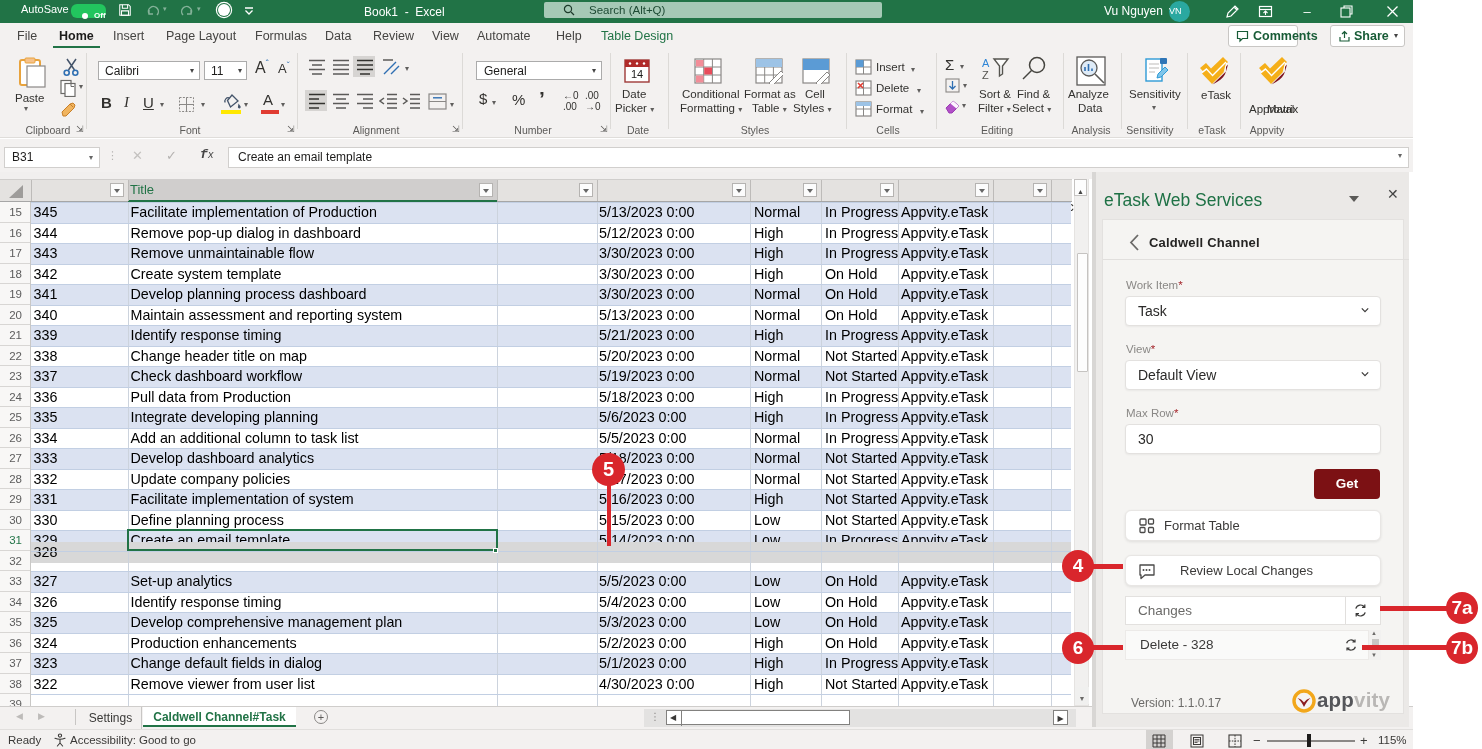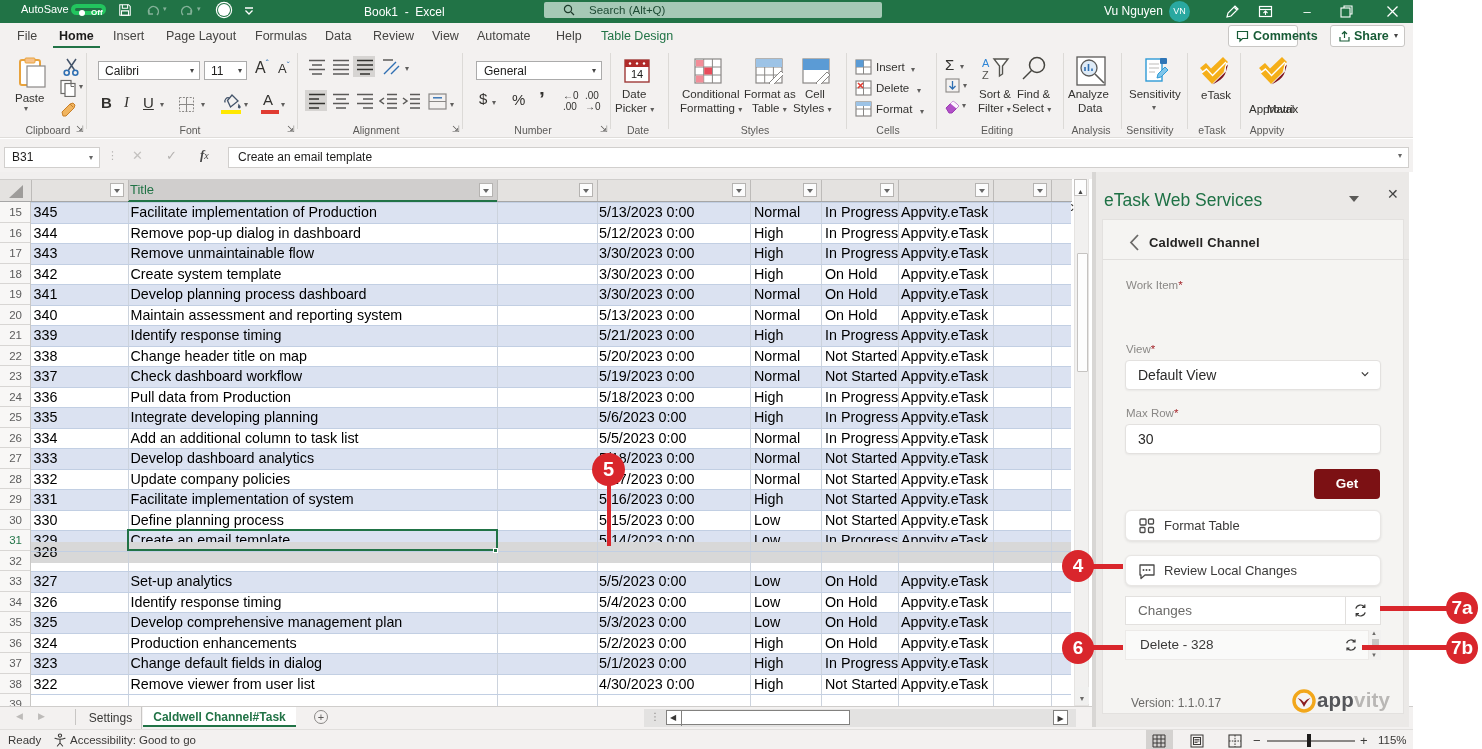--- a/index.html
+++ b/index.html
@@ -7,7 +7,7 @@
 
 #titlebar{position:absolute;left:0;top:0;width:1413px;height:23px;background:#217346;color:#fff}
 #titlebar .t{position:absolute;font-size:11.5px;color:#fff}
-.pill{position:absolute;left:40px;top:3px;height:16px;width:76px;border:4px solid #22c55e;border-radius:8px;font-size:10.5px;line-height:14px;color:#fff}
+.pill{position:absolute;left:40px;top:3px;height:16px;width:76px;border:7px solid #22c55e;border-radius:8px;font-size:10.5px;line-height:14px;color:#fff}
 .pill .knob{position:absolute;left:4px;top:3.5px;width:8px;height:8px;background:#fff;border-radius:50%}
 .tbico{position:absolute;top:0;height:23px;display:flex;align-items:center;justify-content:center;color:#fff}
 #searchbox{position:absolute;left:544px;top:1.5px;width:338px;height:16.5px;background:#a6c9b6;border-radius:2px;color:#1d4a33;font-size:11.5px;line-height:16.5px}

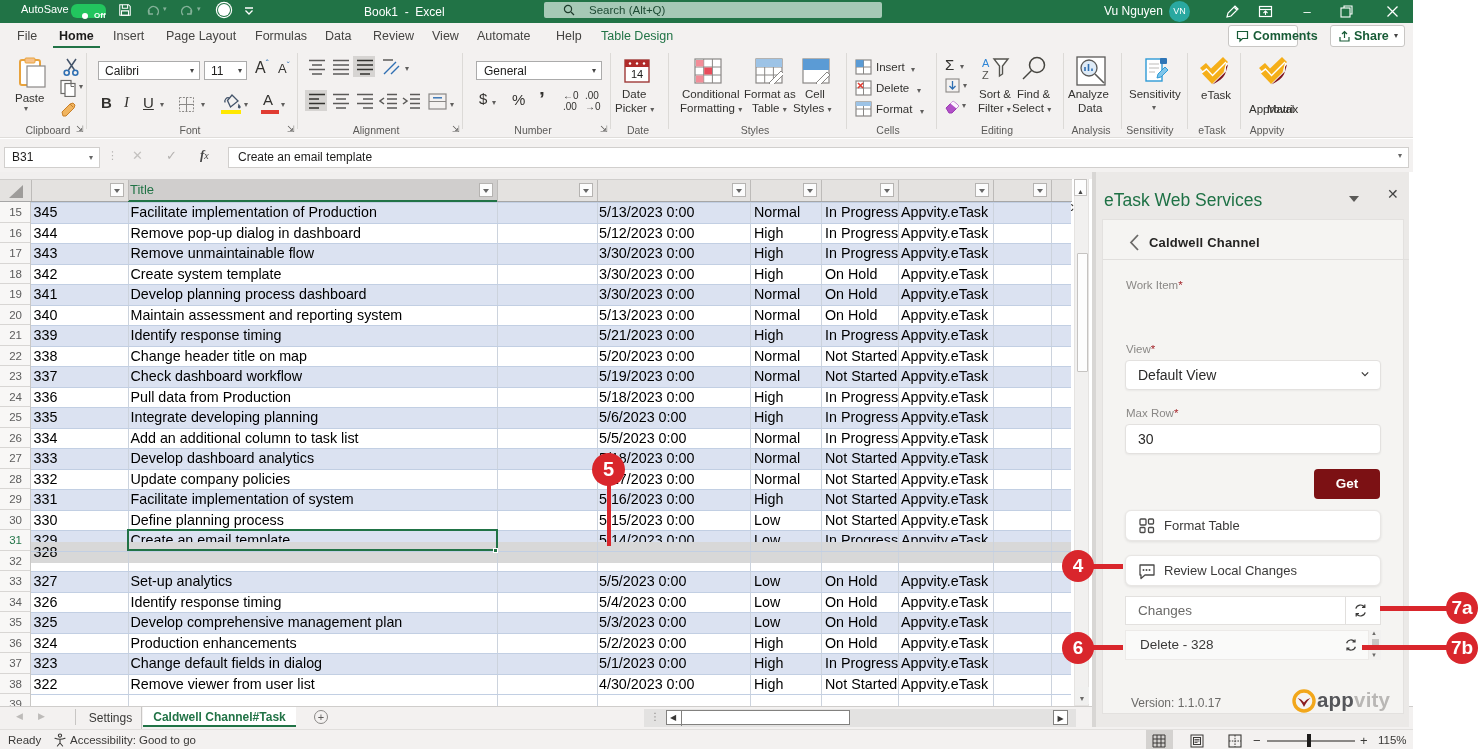--- a/index.html
+++ b/index.html
@@ -90,7 +90,7 @@
         <path d="M8 8l3 3" stroke="#1e3b2c" stroke-width="1.2"></path>
       </svg><span style="margin-left:45px">Search (Alt+Q)</span></div>
  <span class="t" style="left:1104px;top:4px;font-size:12px">Vu Nguyen</span>
- <span class="abs" style="left:1169px;top:1px;width:21px;height:21px;border-radius:50%;background:#2aa8a0;color:#fff;font-size:9px;text-align:center;line-height:21px">VN</span>
+ <span class="abs" style="left:1169px;top:1px;width:21px;height:21px;border-radius:50%;background:#2aa8a0;color:#fff;font-size:9px;text-align:left;line-height:21px">VN</span>
  <svg class="abs" style="left:1225px;top:4px" width="15" height="15" viewBox="0 0 15 15">
       <path d="M2 13l1-4 7-7 3 3-7 7zM9 3l3 3" fill="none" stroke="#fff" stroke-width="1.2"></path>
     </svg>

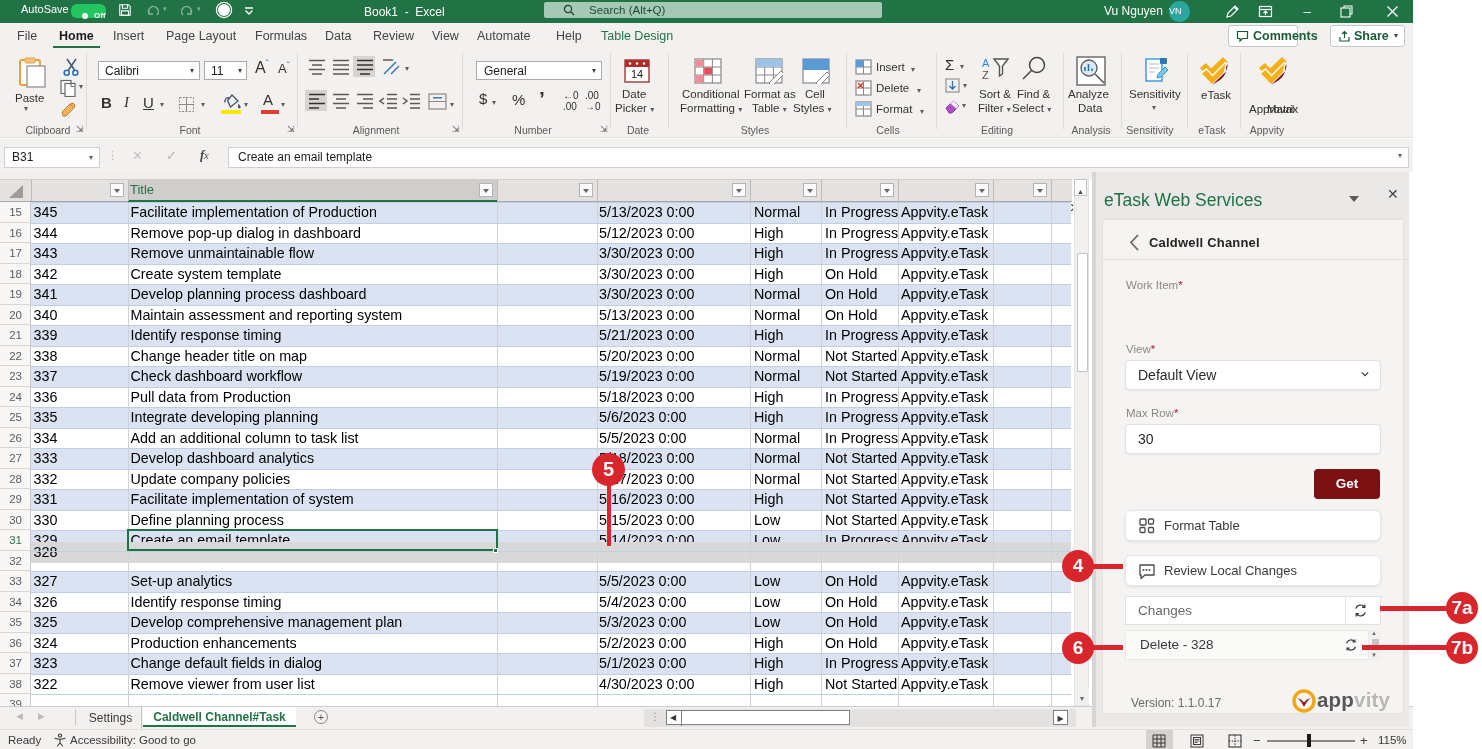--- a/index.html
+++ b/index.html
@@ -380,7 +380,7 @@
  <span class="abs" style="left:107px;top:10px;color:#b5b3b1;font-size:11px;letter-spacing:0">⋮</span>
  <span class="abs" style="left:132px;top:9px;color:#c3c1bf;font-size:13px">✕</span>
  <span class="abs" style="left:166px;top:9px;color:#b5b3b1;font-size:13px">✓</span>
- <span class="abs" style="left:200px;top:8px;color:#444;font-size:13px;font-style:italic;font-family:Liberation Serif, serif"><b><i>f</i></b><span style="font-size:10px">x</span></span>
+ <span class="abs" style="left:200px;top:8px;color:#444;font-size:13px;font-style:italic;font-family:Liberation Mono, monospace"><b><i>f</i></b><span style="font-size:10px">x</span></span>
  <div id="fxfield">Create an email template</div>
  <span class="abs" style="left:1398px;top:12px;color:#666;font-size:8px">▾</span>
 </div>

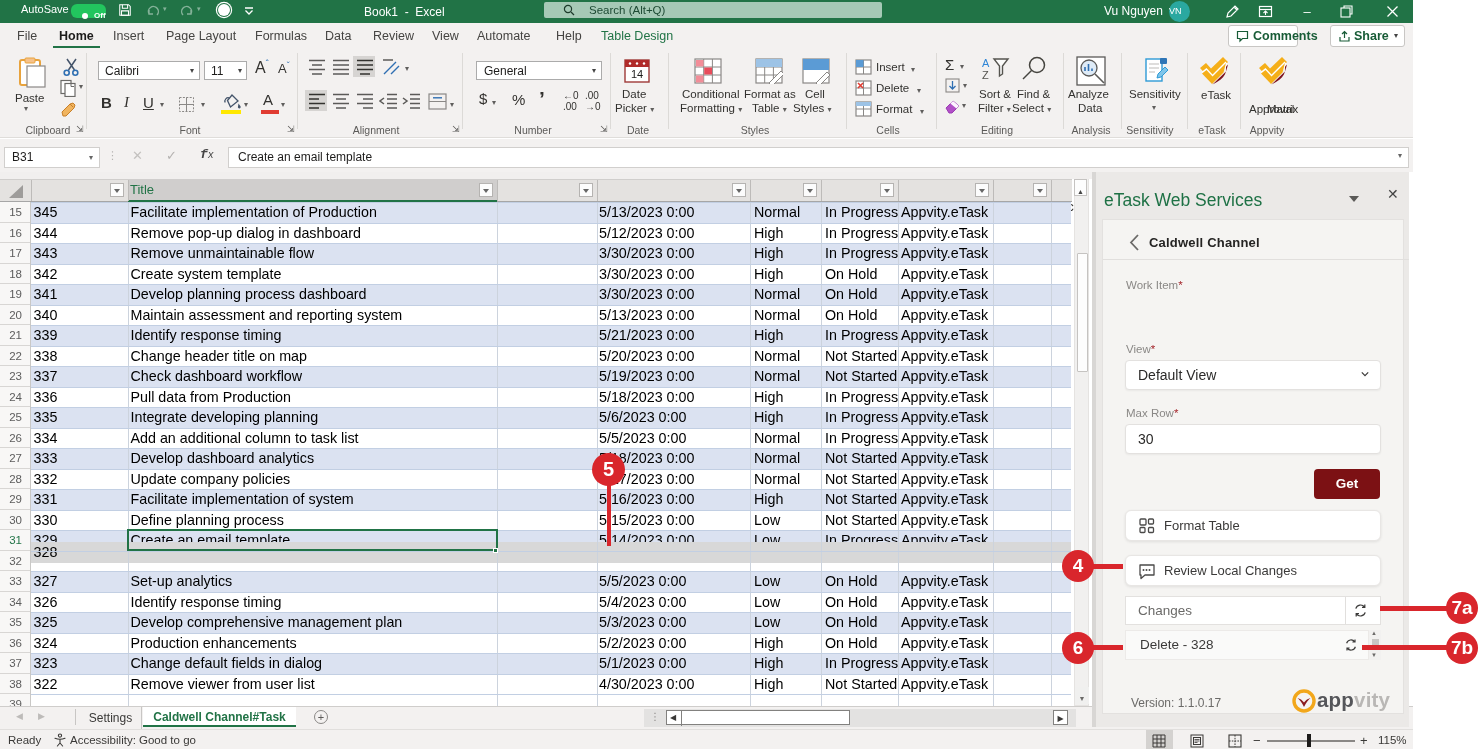--- a/index.html
+++ b/index.html
@@ -765,6 +765,11 @@
  <div class="abs" style="left:0;top:39px;width:306px;height:1px;background:#e1dfdd"></div>
 
  <div class="plabel" style="left:23px;top:59px">Work Item<i>*</i></div>
+ <div class="pinput" style="top:76px">Task
+  <svg class="chev" width="10" height="6" viewBox="0 0 10 6">
+          <path d="M1 1l4 4 4-4" fill="none" stroke="#3b3a39" stroke-width="1.5"></path>
+        </svg>
+ </div>
  <div class="plabel" style="left:23px;top:123px">View<i>*</i></div>
  <div class="pinput" style="top:140px">Default View
   <svg class="chev" width="10" height="6" viewBox="0 0 10 6">

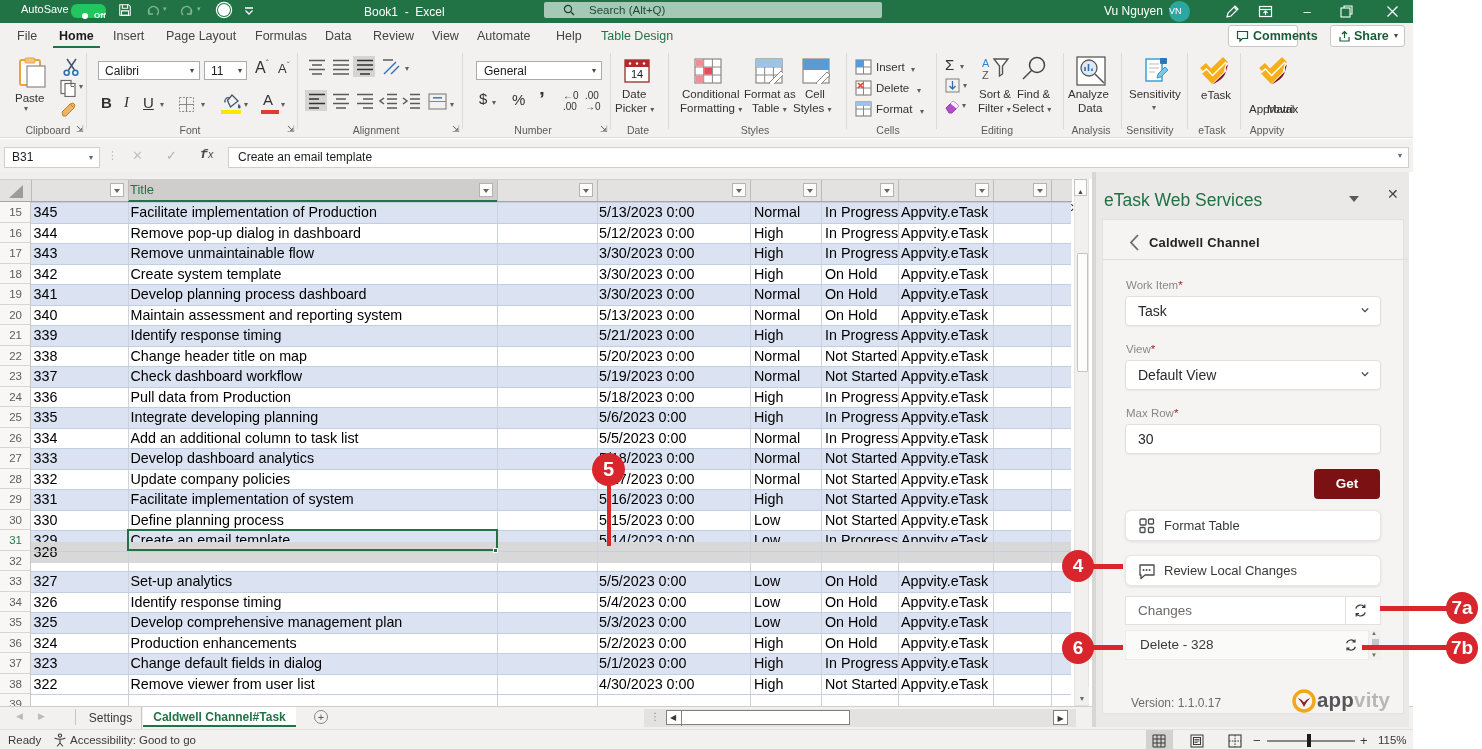--- a/index.html
+++ b/index.html
@@ -797,7 +797,7 @@
           <circle cx="8.5" cy="8" r="1" fill="#4a4948"></circle>
           <circle cx="11.5" cy="8" r="1" fill="#4a4948"></circle>
         </svg>
-  <span style="margin-left:38px">Review Local Changes</span>
+  <span style="margin-left:54px">Review Local Changes</span>
  </div>
 
  <div class="abs" style="left:22px;top:376px;width:256px;height:29px;background:#fff;border:1px solid #e3e1df">

